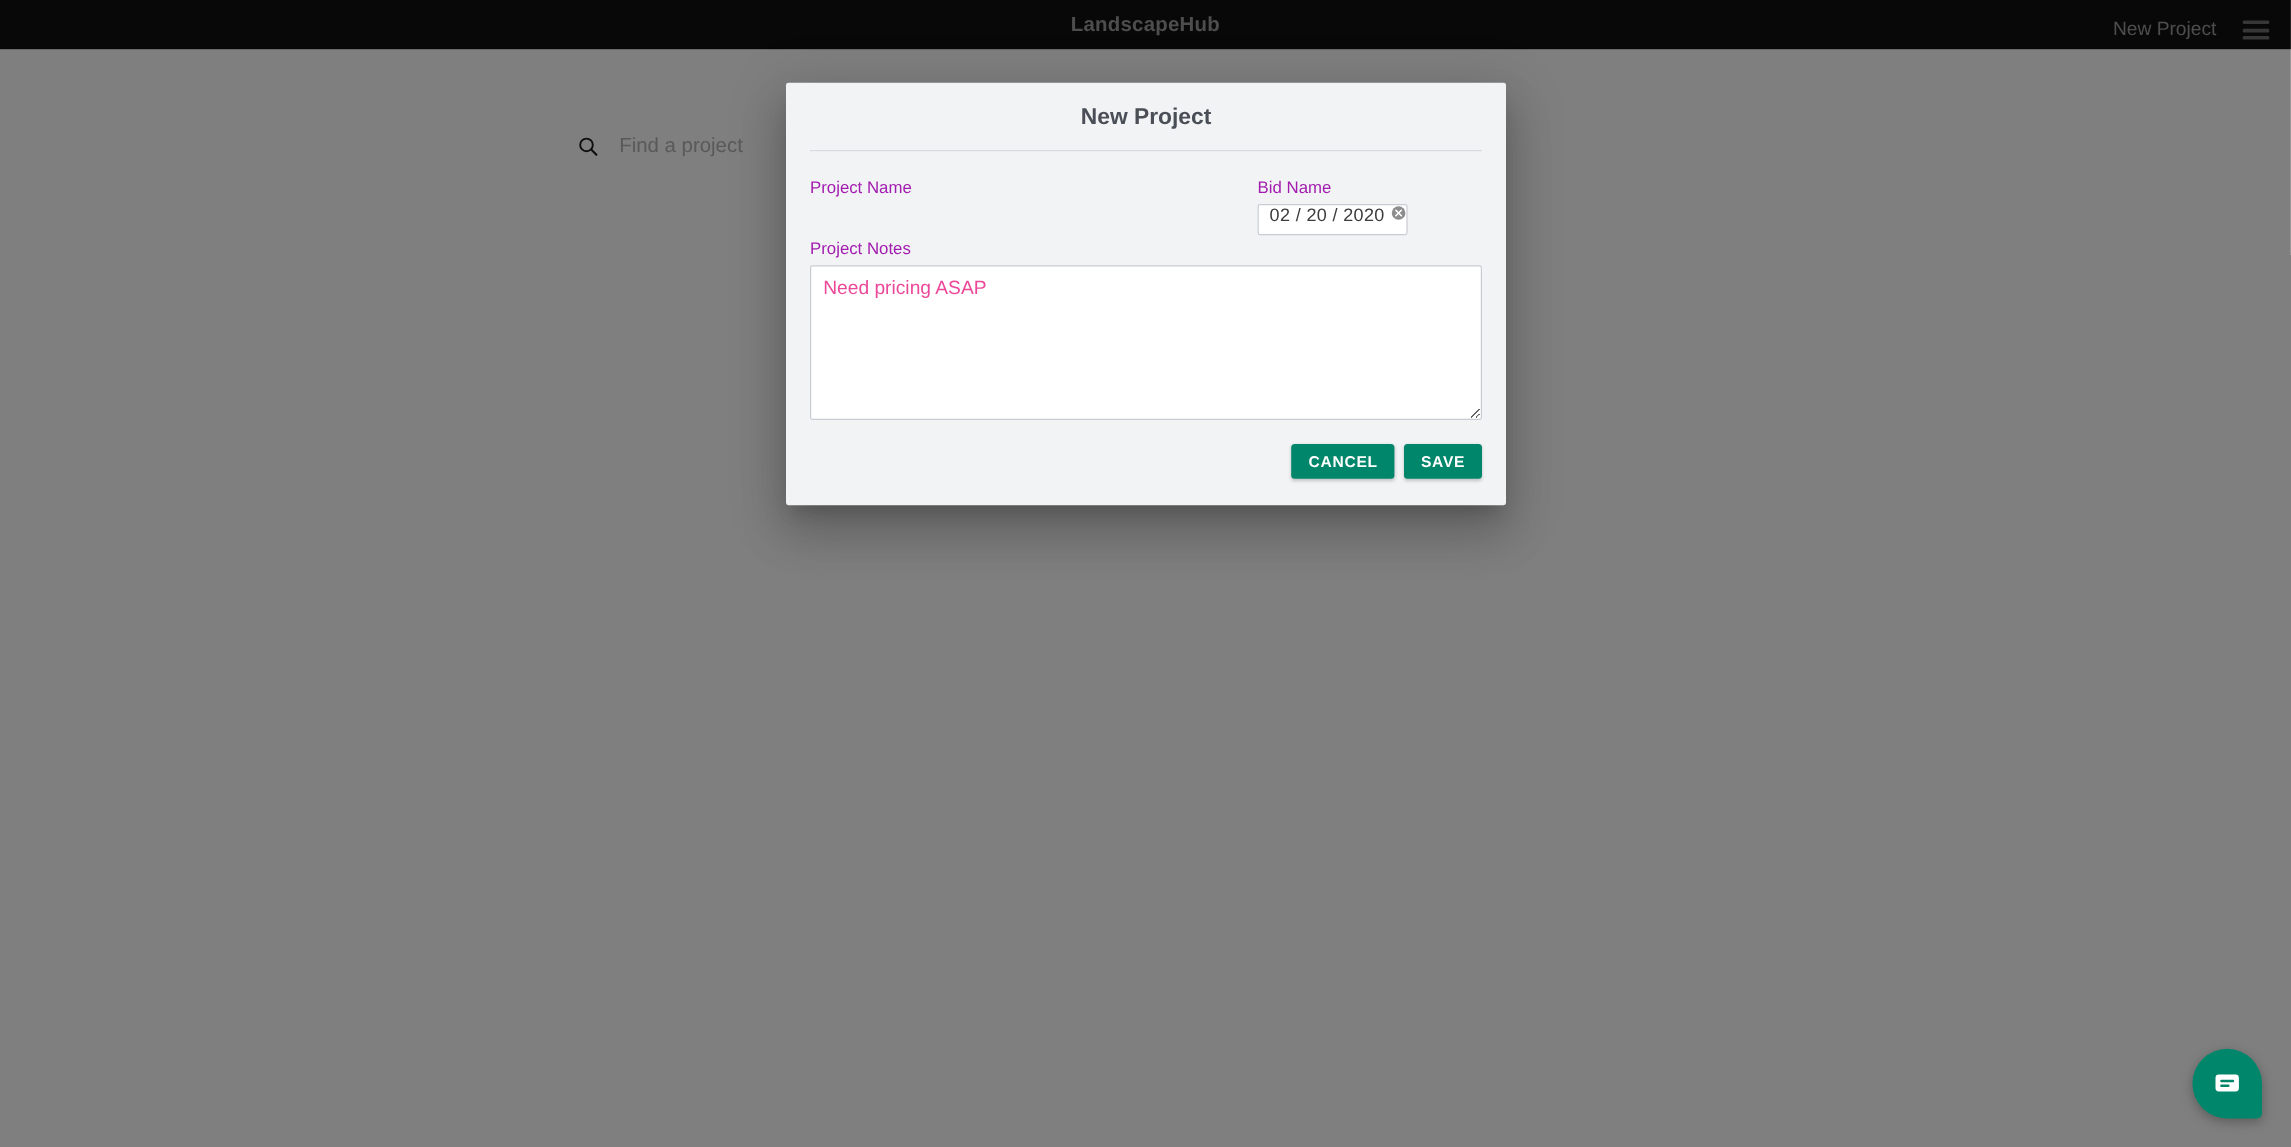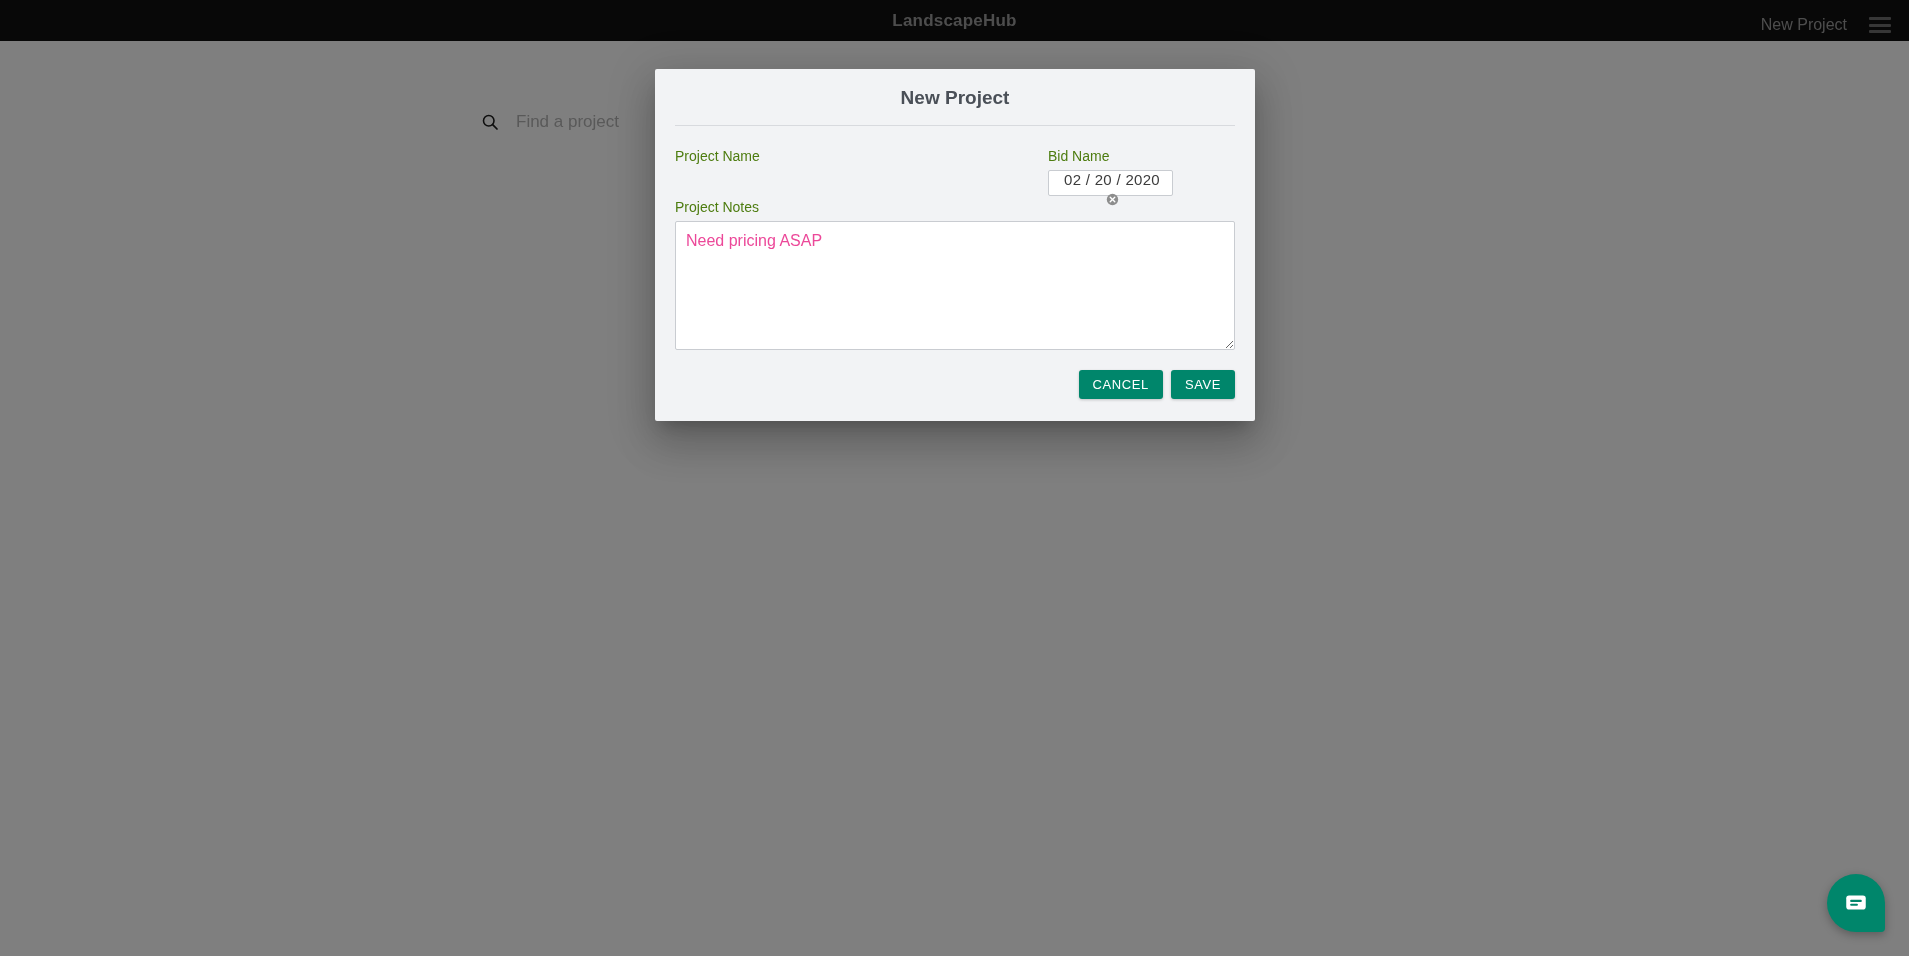--- a/index.html
+++ b/index.html
@@ -142,7 +142,7 @@
   }
   .field-label {
     font-size: 14px;
-    color: #4d7c0f;
+    color: #a21caf;
     margin-bottom: 6px;
     display: block;
   }

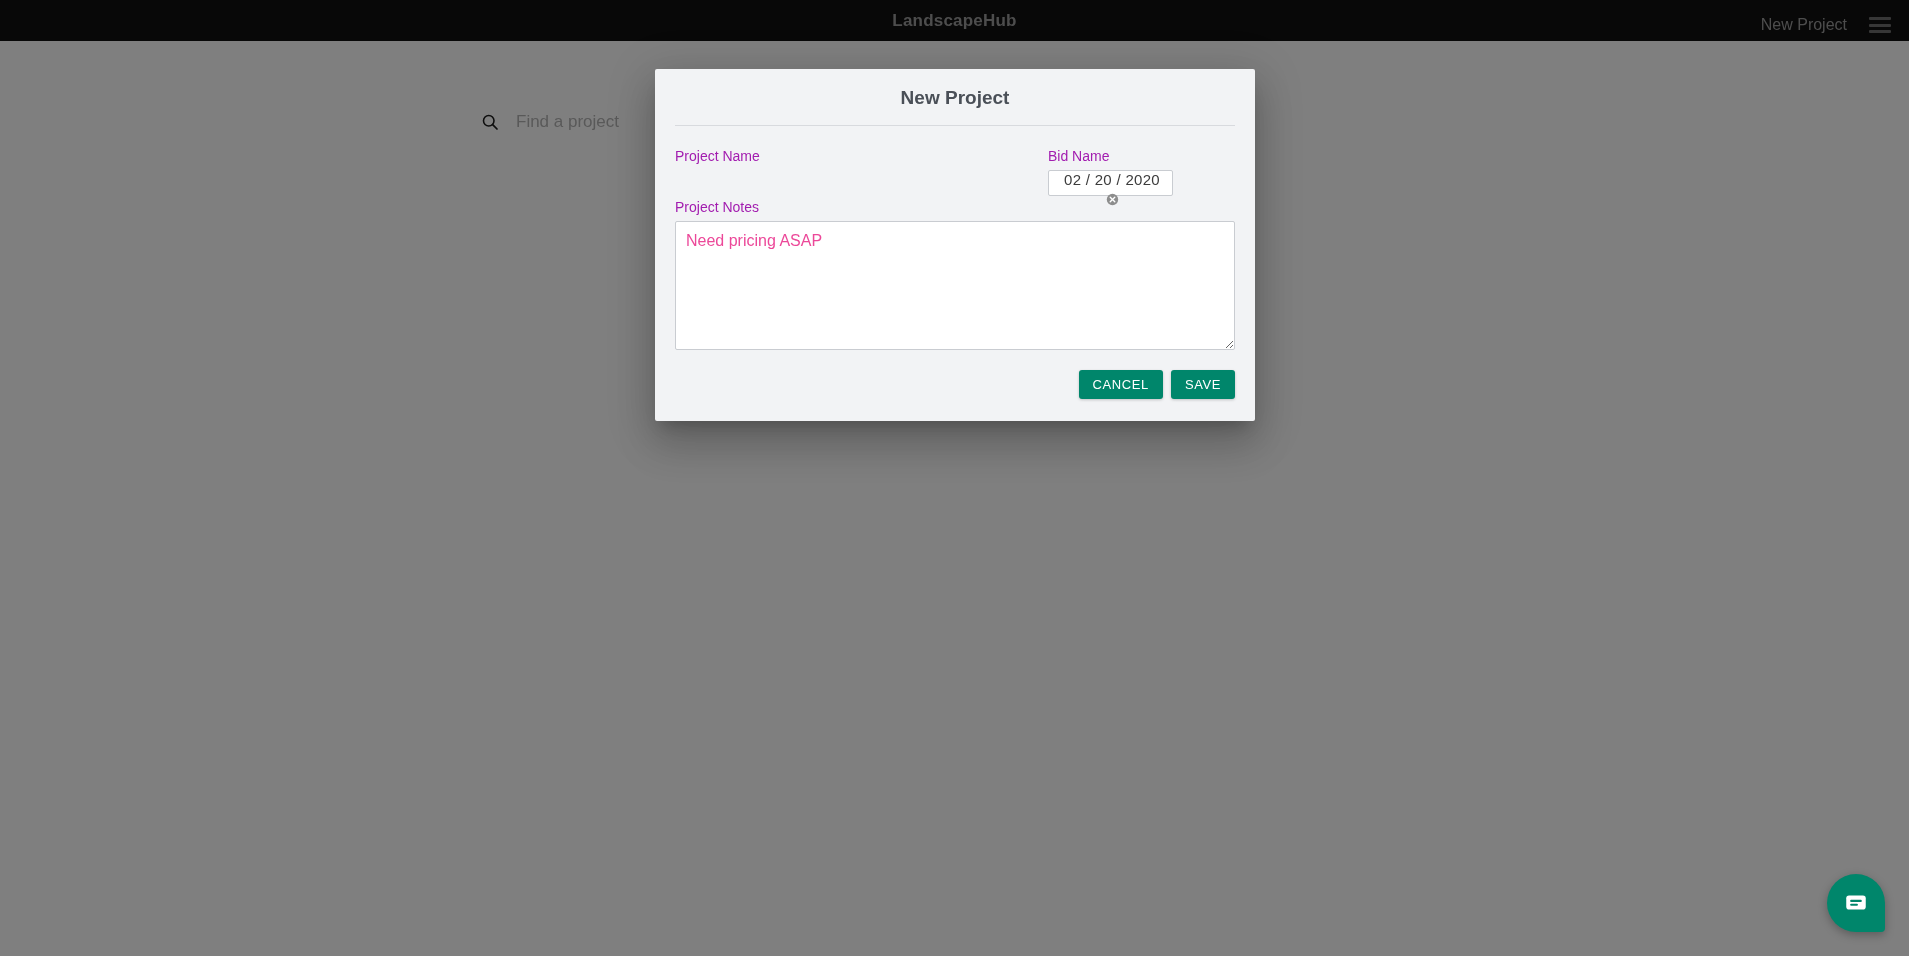--- a/index.html
+++ b/index.html
@@ -169,10 +169,9 @@
     border-radius: 2px;
     background: #ffffff;
     display: flex;
-    align-items: center;
+    align-items: flex-start;
     padding: 0 6px 0 9px;
     gap: 5px;
-    flex-direction: column;
   }
   #bid-date-value {
     font-size: 15px;

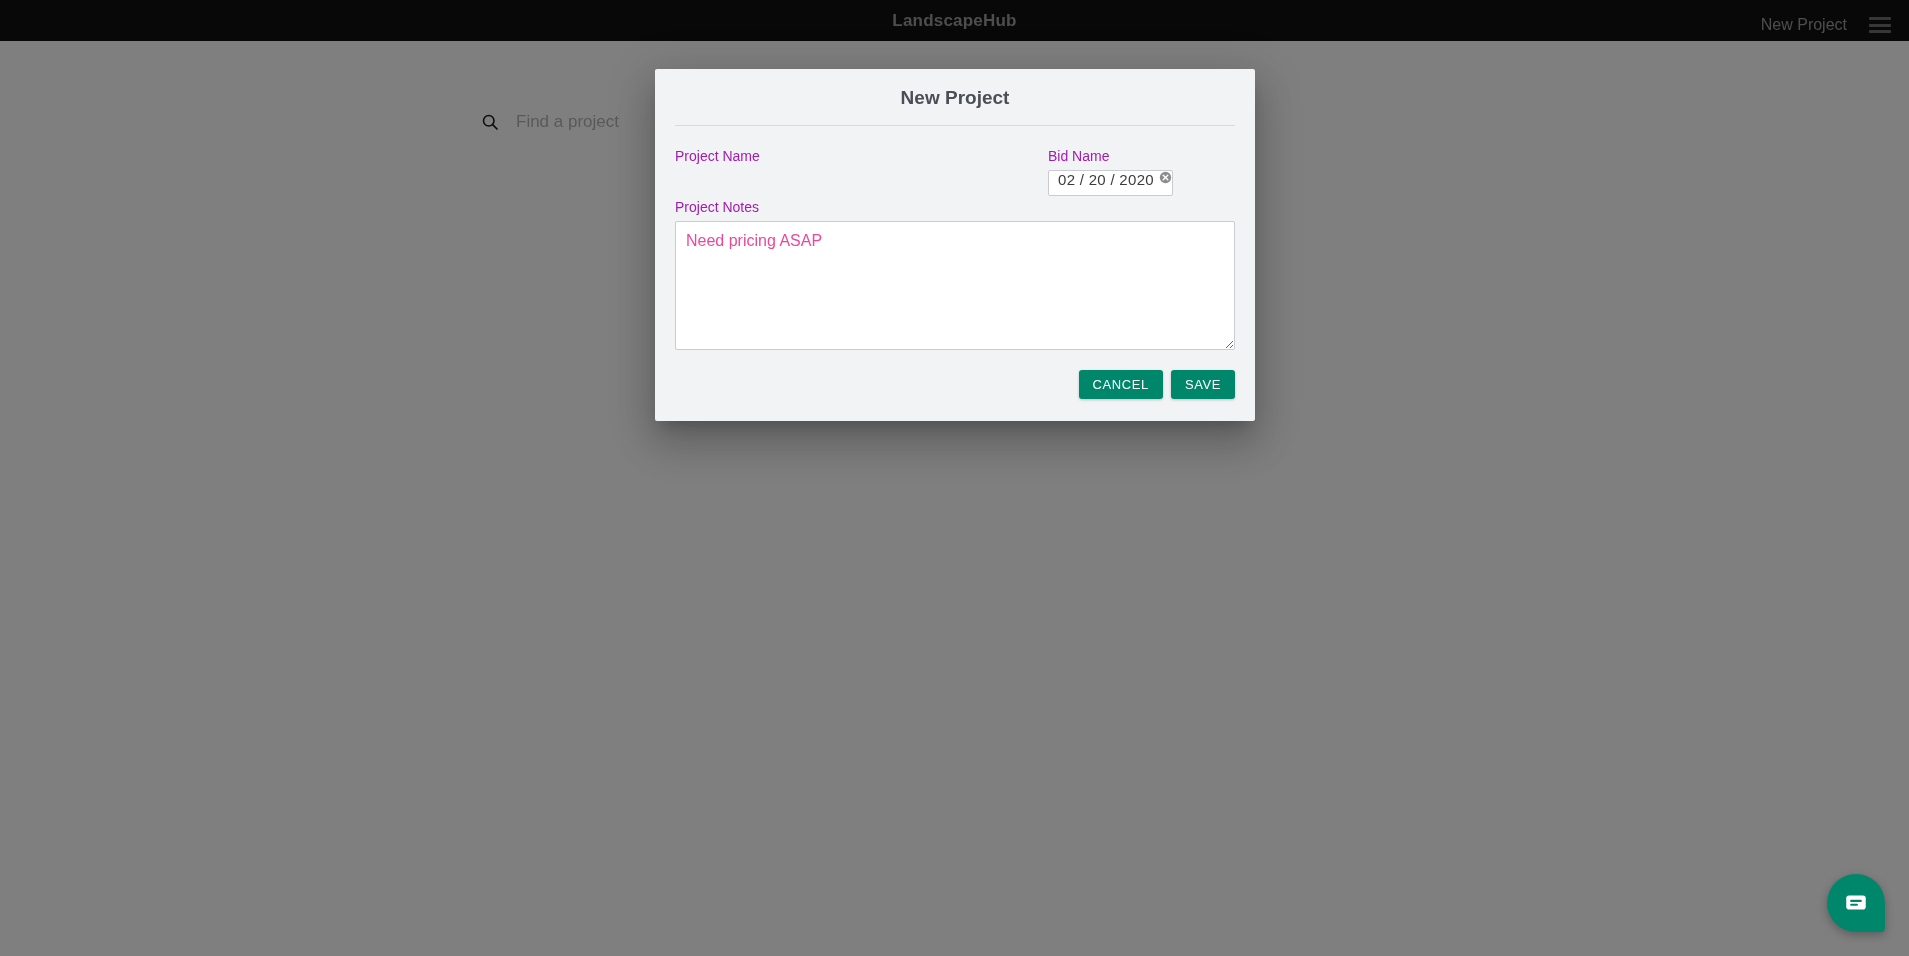--- a/index.html
+++ b/index.html
@@ -218,7 +218,7 @@
     border-radius: 3px;
     font-family: "Liberation Sans", sans-serif;
     font-size: 13px;
-    font-weight: normal;
+    font-weight: bold;
     letter-spacing: 0.6px;
     padding: 0 14px;
     height: 29px;

